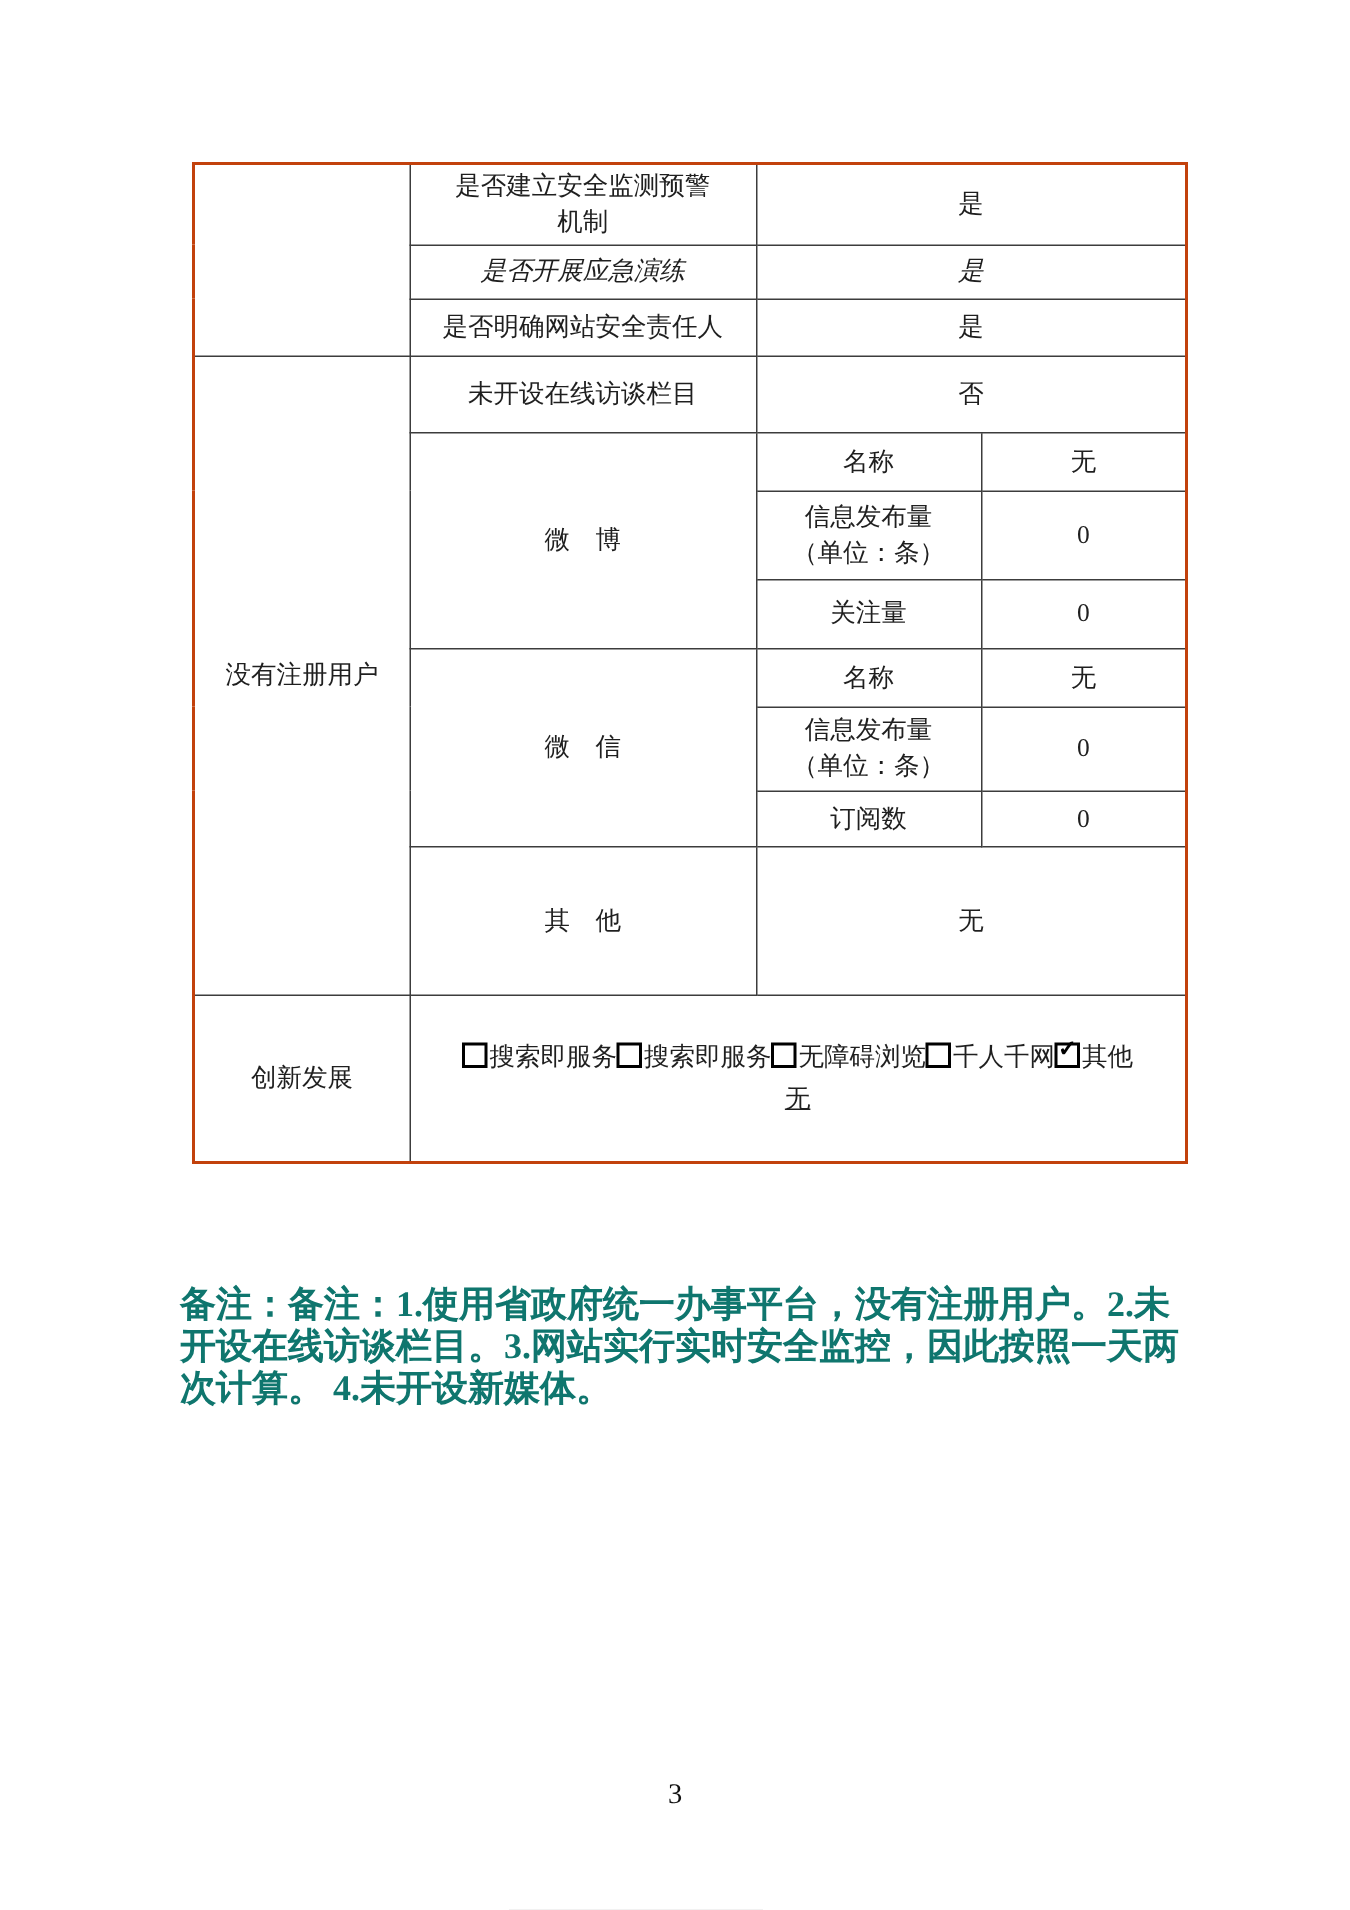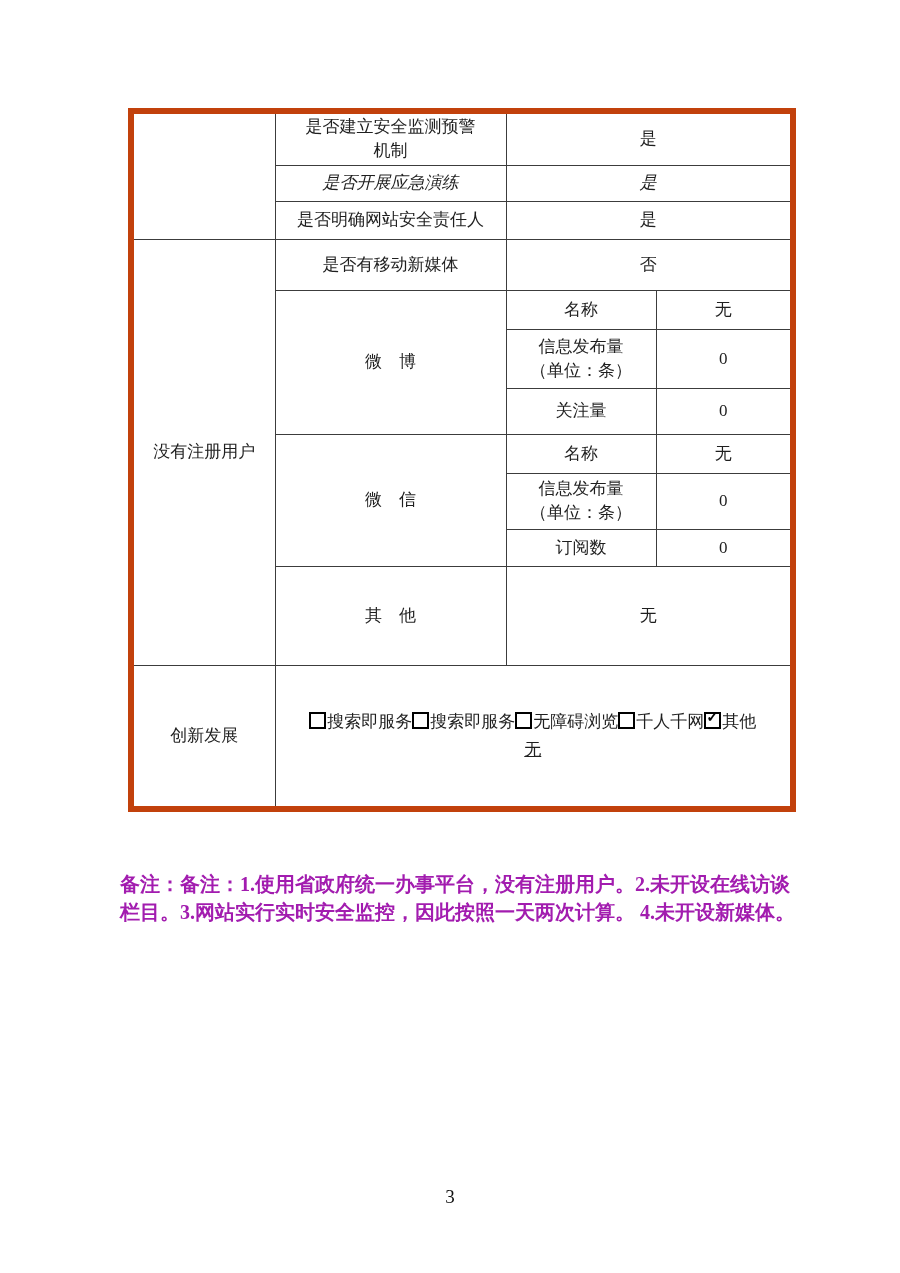--- a/index.html
+++ b/index.html
@@ -29,7 +29,7 @@
     line-height:24px;
     overflow:hidden;
   }
-  table.report{border:6px solid #c2410c;}
+  table.report{border:2px solid #c2410c;}
   td.pre{white-space:pre-line;}
   tr.h54{height:54px;} tr.h36{height:36px;font-style:italic;} tr.h38{height:38px;}
   tr.h51{height:51px;} tr.h39{height:39px;} tr.h59{height:59px;}

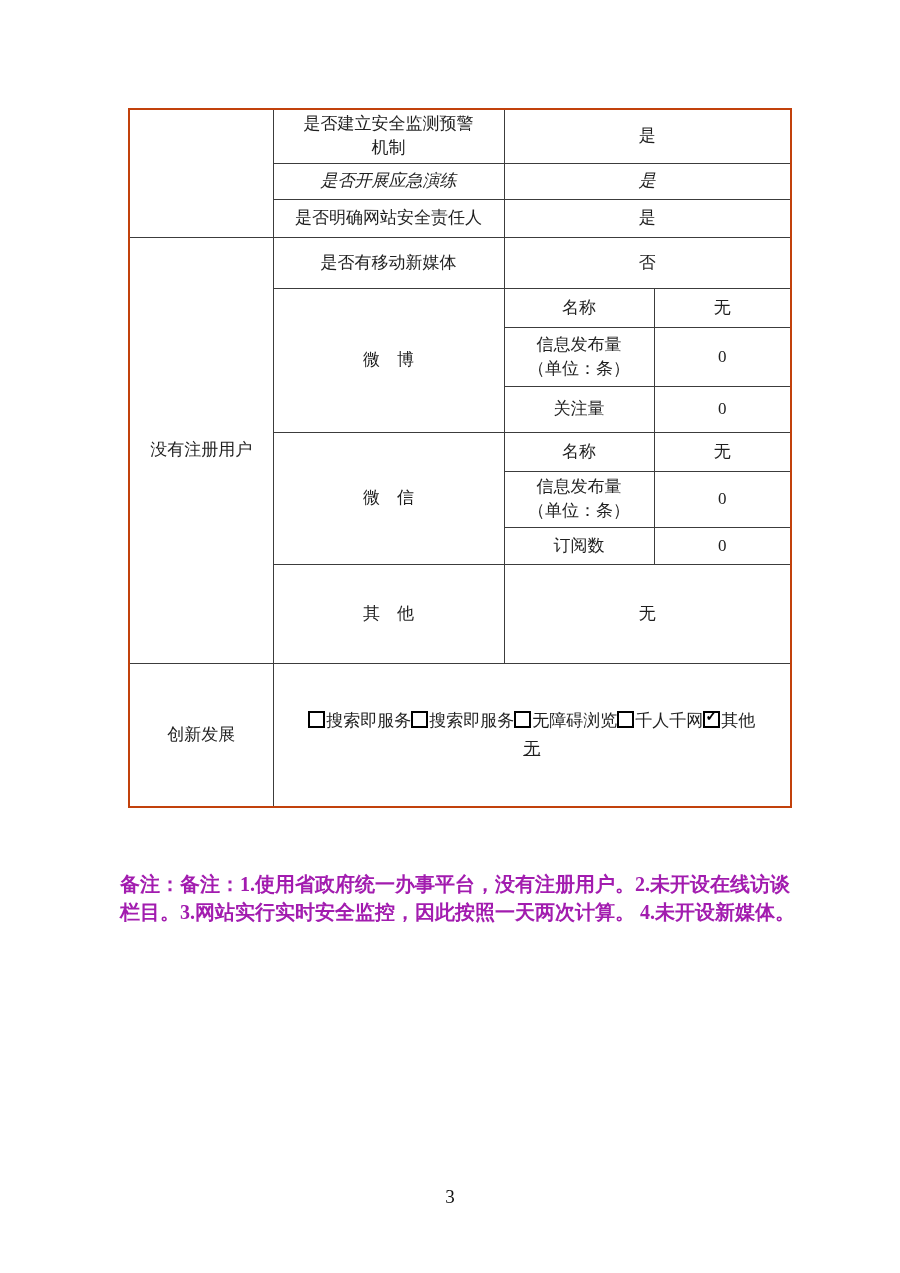--- a/index.html
+++ b/index.html
@@ -112,7 +112,7 @@
 
       <tr class="h51">
         <td rowspan="8">没有注册用户</td>
-        <td>是否有移动新媒体</td>
+        <td>未开设在线访谈栏目</td>
         <td colspan="2">否</td>
       </tr>
 

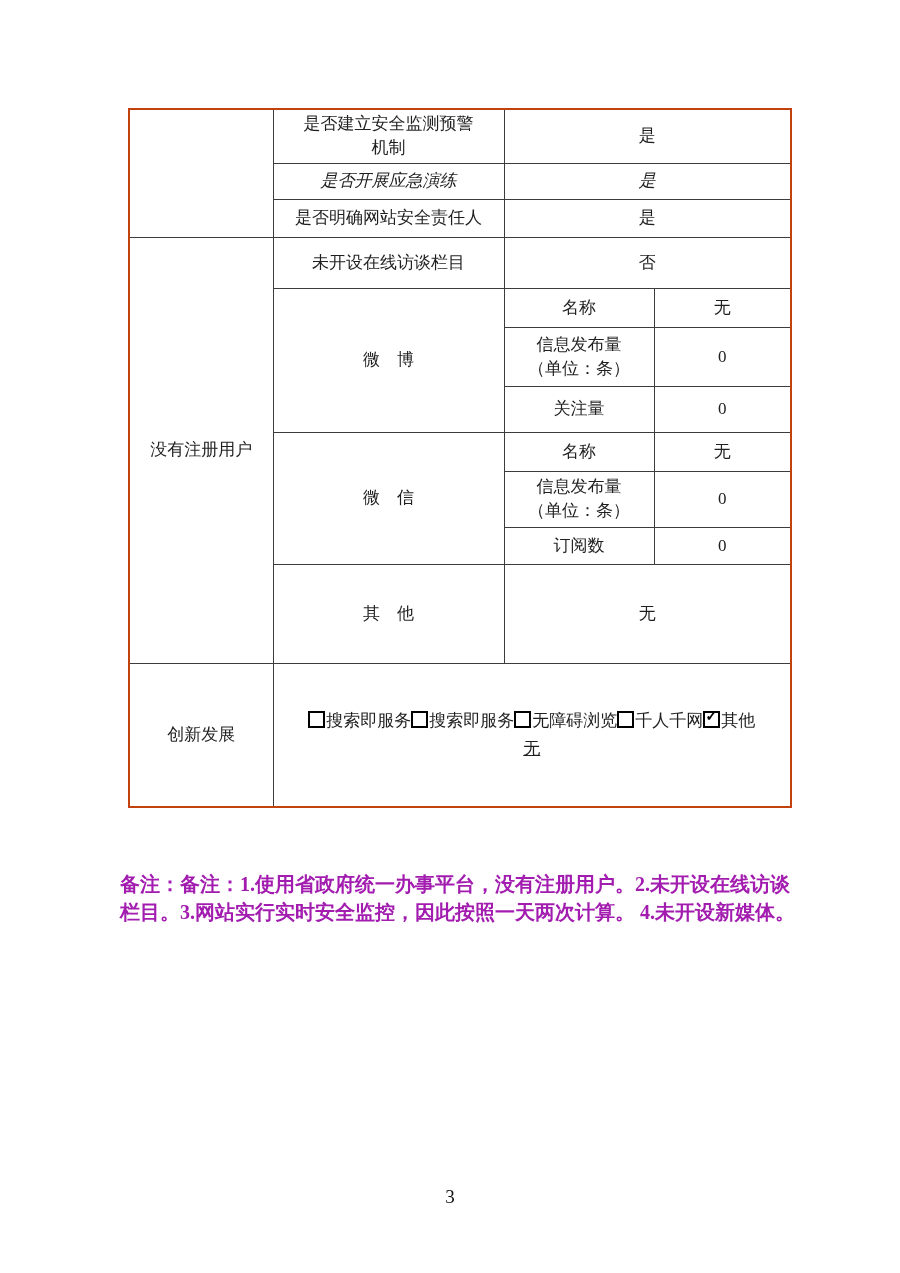--- a/index.html
+++ b/index.html
@@ -34,7 +34,7 @@
   tr.h54{height:54px;} tr.h36{height:36px;font-style:italic;} tr.h38{height:38px;}
   tr.h51{height:51px;} tr.h39{height:39px;} tr.h59{height:59px;}
   tr.h46{height:46px;} tr.h56{height:56px;} tr.h37{height:37px;}
-  tr.h99{height:99px;padding-left:17px;} tr.h152{height:144px;}
+  tr.h99{height:99px;padding-left:17px;} tr.h152{height:112px;}
   td.innov-cell{
     text-align:left;
     padding:0 6px 0 31px;

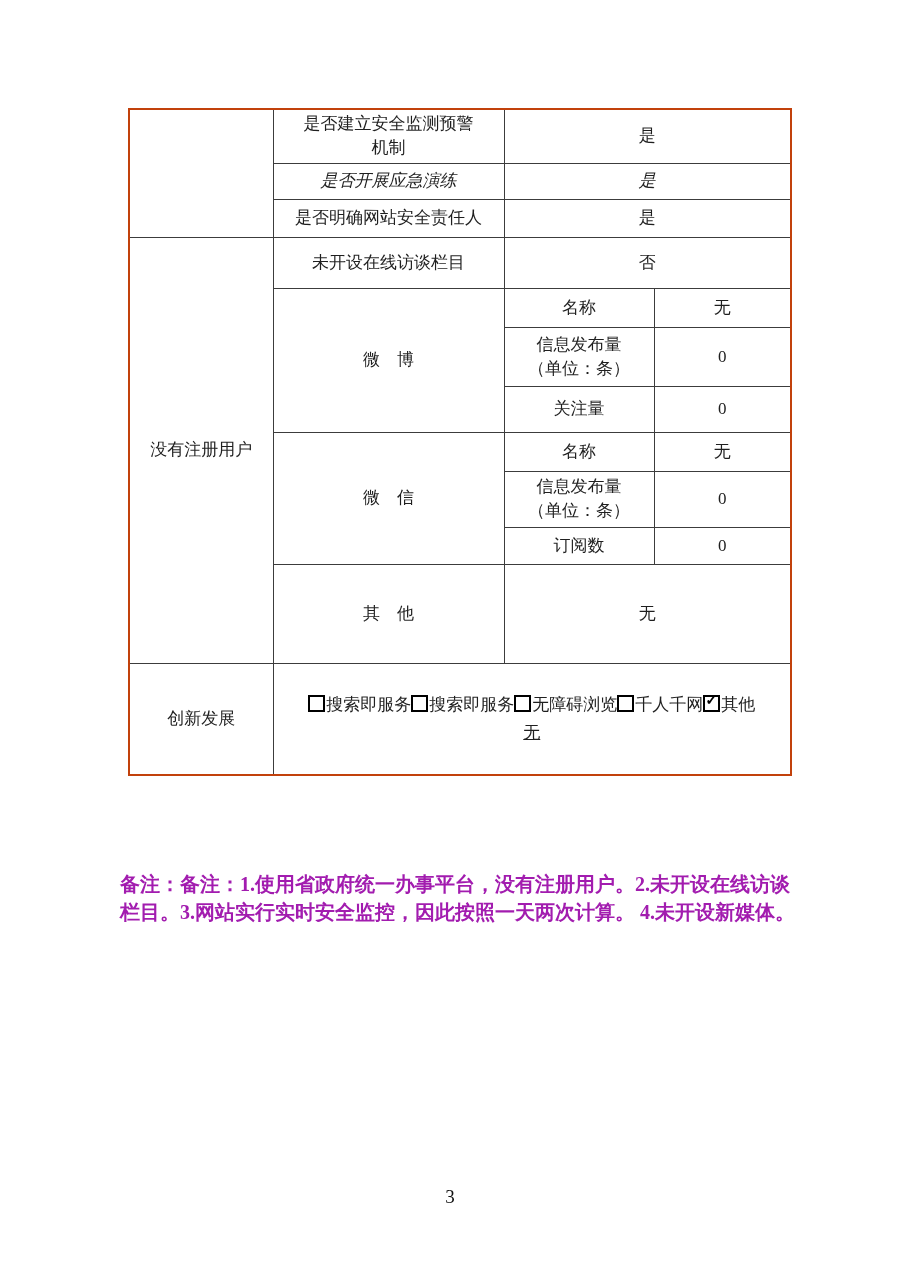--- a/index.html
+++ b/index.html
@@ -64,13 +64,13 @@
   .fill-line{margin-top:2px;line-height:26px;}
   .remarks{
     position:absolute;
-    left:120px;top:850px;
+    left:120px;top:832px;
     width:676px;
-    font-size:20px;
+    font-size:24px;
     font-weight:bold;
     line-height:28px;
     text-align:left;
-    color:#a21caf;
+    color:#0f766e;
   }
   .page-number{
     position:absolute;

